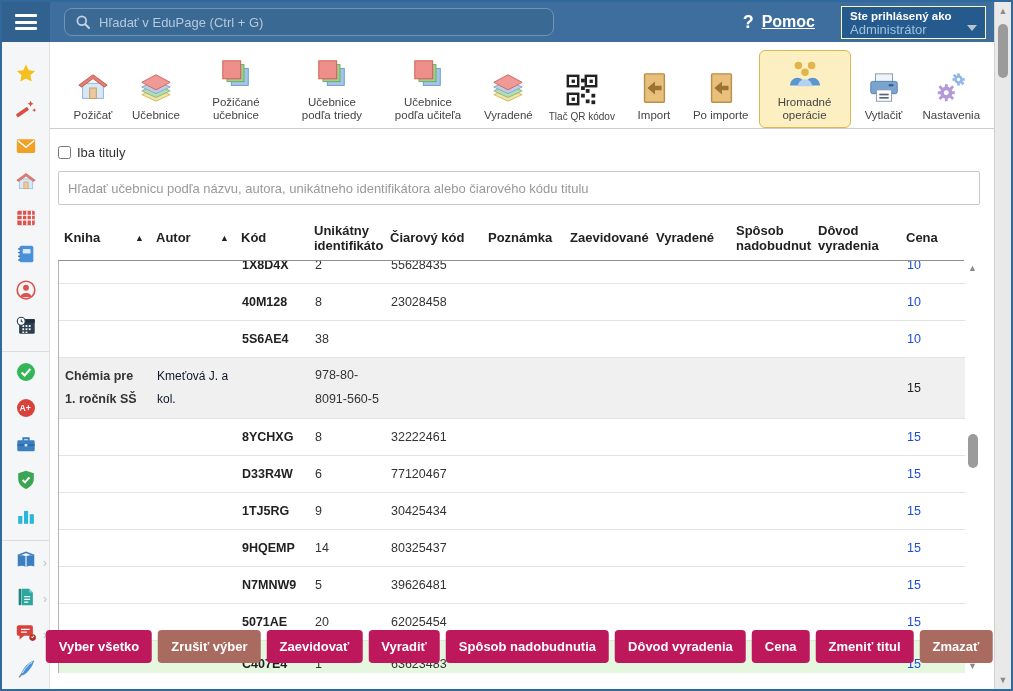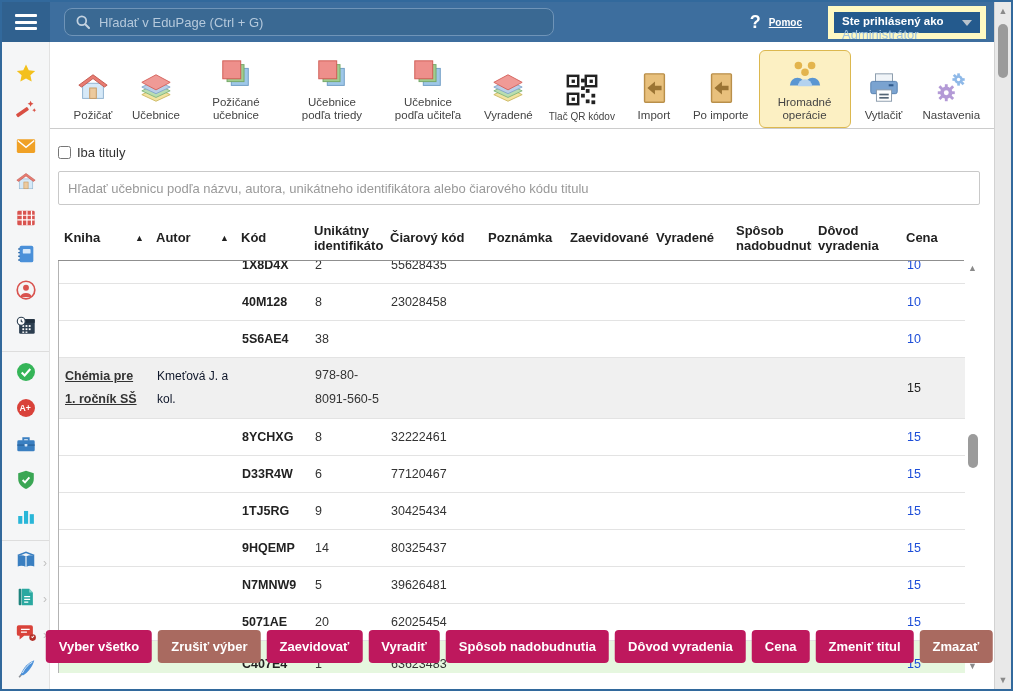--- a/index.html
+++ b/index.html
@@ -19,7 +19,7 @@
   .top-right { margin-left:auto; display:flex; align-items:center; }
   .help { display:flex; align-items:center; color:#fff; cursor:pointer; margin-right:26px; }
   .help .qmark { font-size:18px; font-weight:bold; margin-right:8px; }
-  .help .help-label { font-size:10px; font-weight:bold;text-decoration:underline; }
+  .help .help-label { font-size:16px; font-weight:bold;text-decoration:underline; }
   .user-box { width:158px; height:33px; background:#245a8d; border:6px solid #fef9c3; margin-right:8px; padding:2px 8px; cursor:pointer; position:relative; }
   .user-box .ub1 { color:#fff; font-size:11.5px; font-weight:bold; line-height:14px; }
   .user-box .ub2 { color:#9fc3de; font-size:13px; line-height:14px; }

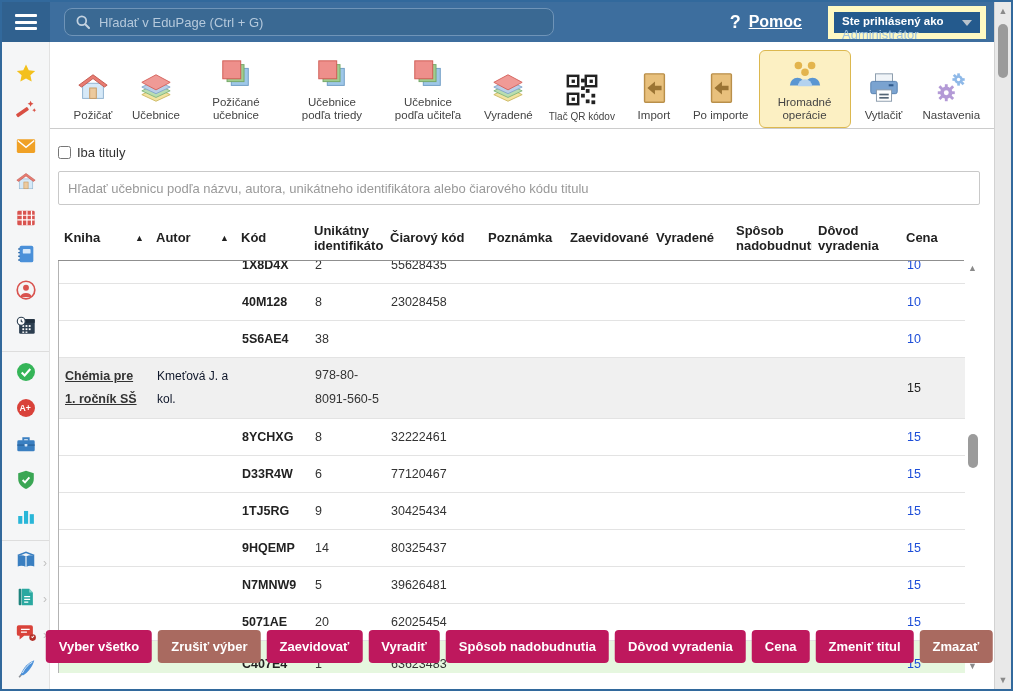--- a/index.html
+++ b/index.html
@@ -20,7 +20,7 @@
   .help { display:flex; align-items:center; color:#fff; cursor:pointer; margin-right:26px; }
   .help .qmark { font-size:18px; font-weight:bold; margin-right:8px; }
   .help .help-label { font-size:16px; font-weight:bold;text-decoration:underline; }
-  .user-box { width:158px; height:33px; background:#245a8d; border:6px solid #fef9c3; margin-right:8px; padding:2px 8px; cursor:pointer; position:relative; }
+  .user-box { width:145px; height:33px; background:#245a8d; border:1px solid #fef9c3; margin-right:8px; padding:2px 8px; cursor:pointer; position:relative; }
   .user-box .ub1 { color:#fff; font-size:11.5px; font-weight:bold; line-height:14px; }
   .user-box .ub2 { color:#9fc3de; font-size:13px; line-height:14px; }
   .user-box .chev { position:absolute; right:8px; bottom:7px; width:0; height:0; border-left:5px solid transparent; border-right:5px solid transparent; border-top:6px solid #b9c3cc; }

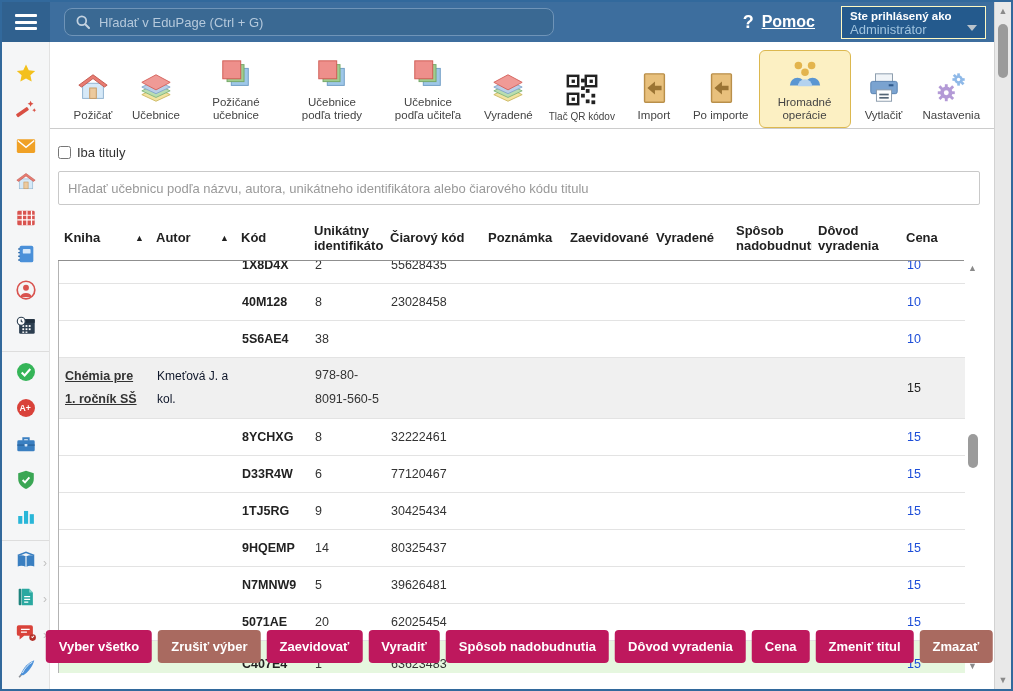--- a/index.html
+++ b/index.html
@@ -73,7 +73,7 @@
   .body-table tr.title-row td { background:#f0f0f0; height:55px; border-bottom:1px solid #e3e3e3; }
   .body-table tr.selected-row td { background:#e6f7df; height:48px; }
   .body-table td.c-kod { font-weight:bold; color:#222; }
-  .body-table td.c-kniha { font-weight:bold; color:#333; line-height:1.8;text-decoration:underline; }
+  .body-table td.c-kniha { font-weight:bold; color:#333; line-height:1.8; }
   .body-table td.c-autor { color:#0f172a; font-size:12px; line-height:1.9; }
   .body-table td.c-cena { color:#1d4ed8; }
   .body-table tr.title-row td.c-cena { color:#222; }

